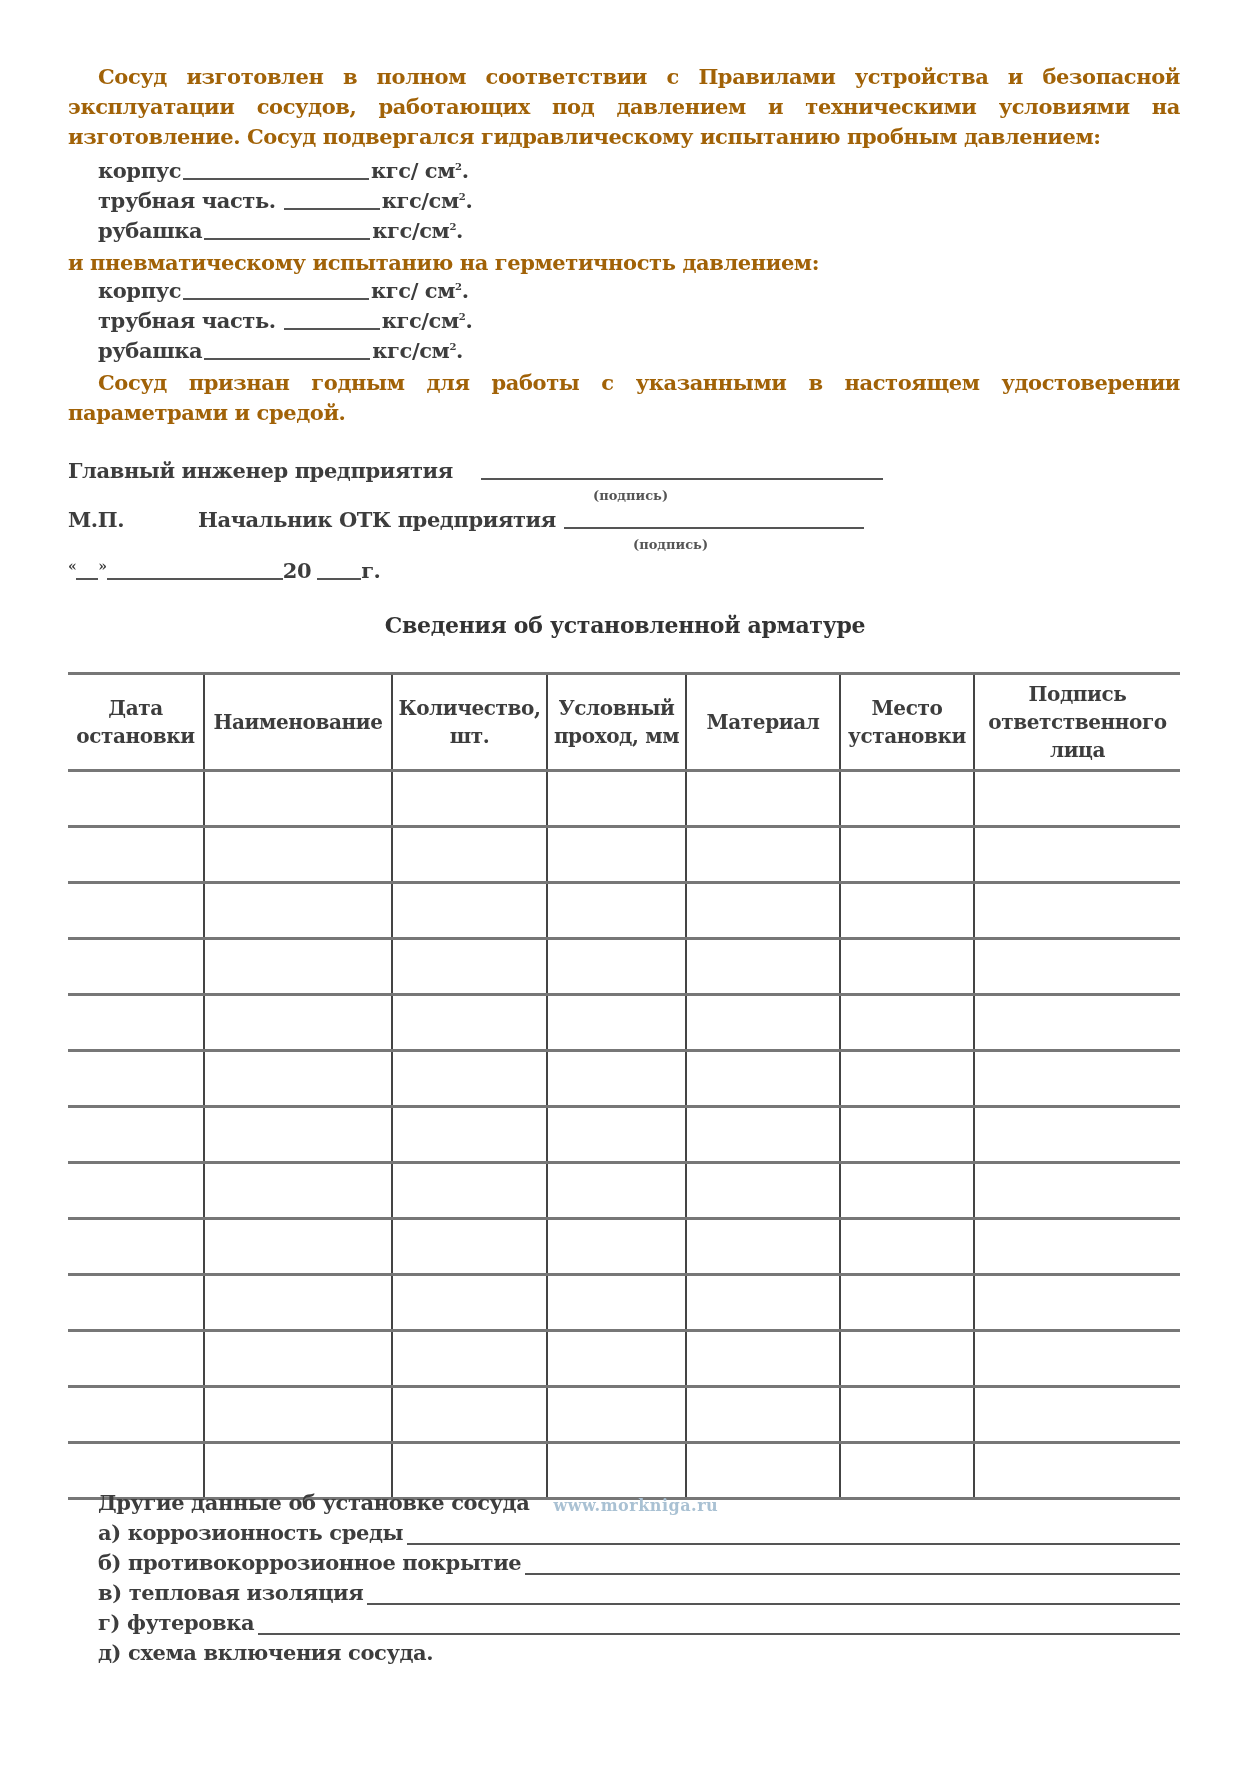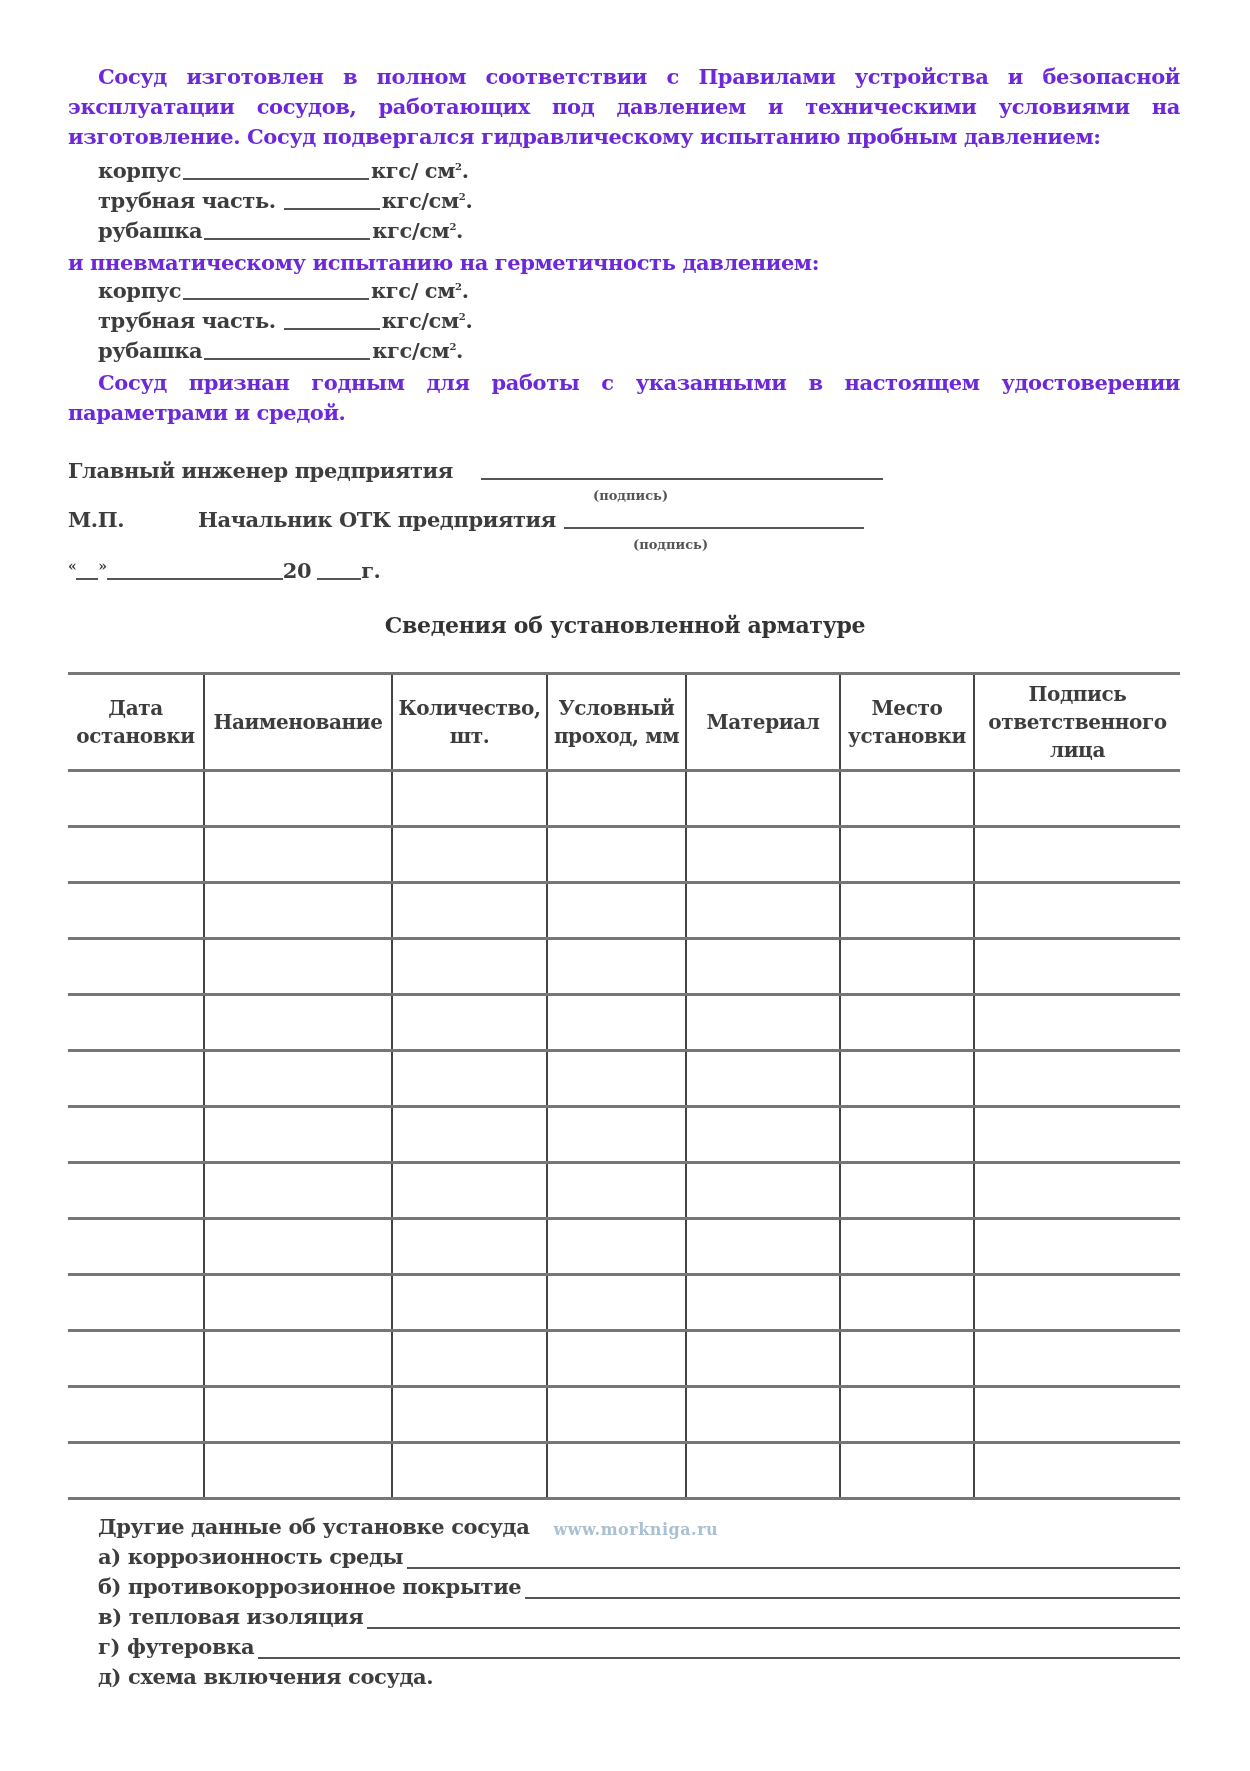--- a/index.html
+++ b/index.html
@@ -7,7 +7,7 @@
          font-family: "DejaVu Serif", "Liberation Serif", serif; color: #3a3a3a; }
   .page { position: absolute; left: 0; top: 0; width: 1250px; height: 1771px; }
   .para { position: absolute; left: 68px; width: 1112px; font-size: 21px; line-height: 30px;
-          font-weight: bold; text-align: justify; letter-spacing: -0.4px; color: #6d28d9; }
+          font-weight: bold; text-align: justify; letter-spacing: -0.4px; color: #a16207; }
   .indent { text-indent: 30px; }
   .row { position: absolute; font-size: 21px; font-weight: bold; color: #3d3d3d; letter-spacing: -0.4px;
          white-space: nowrap; display: flex; }

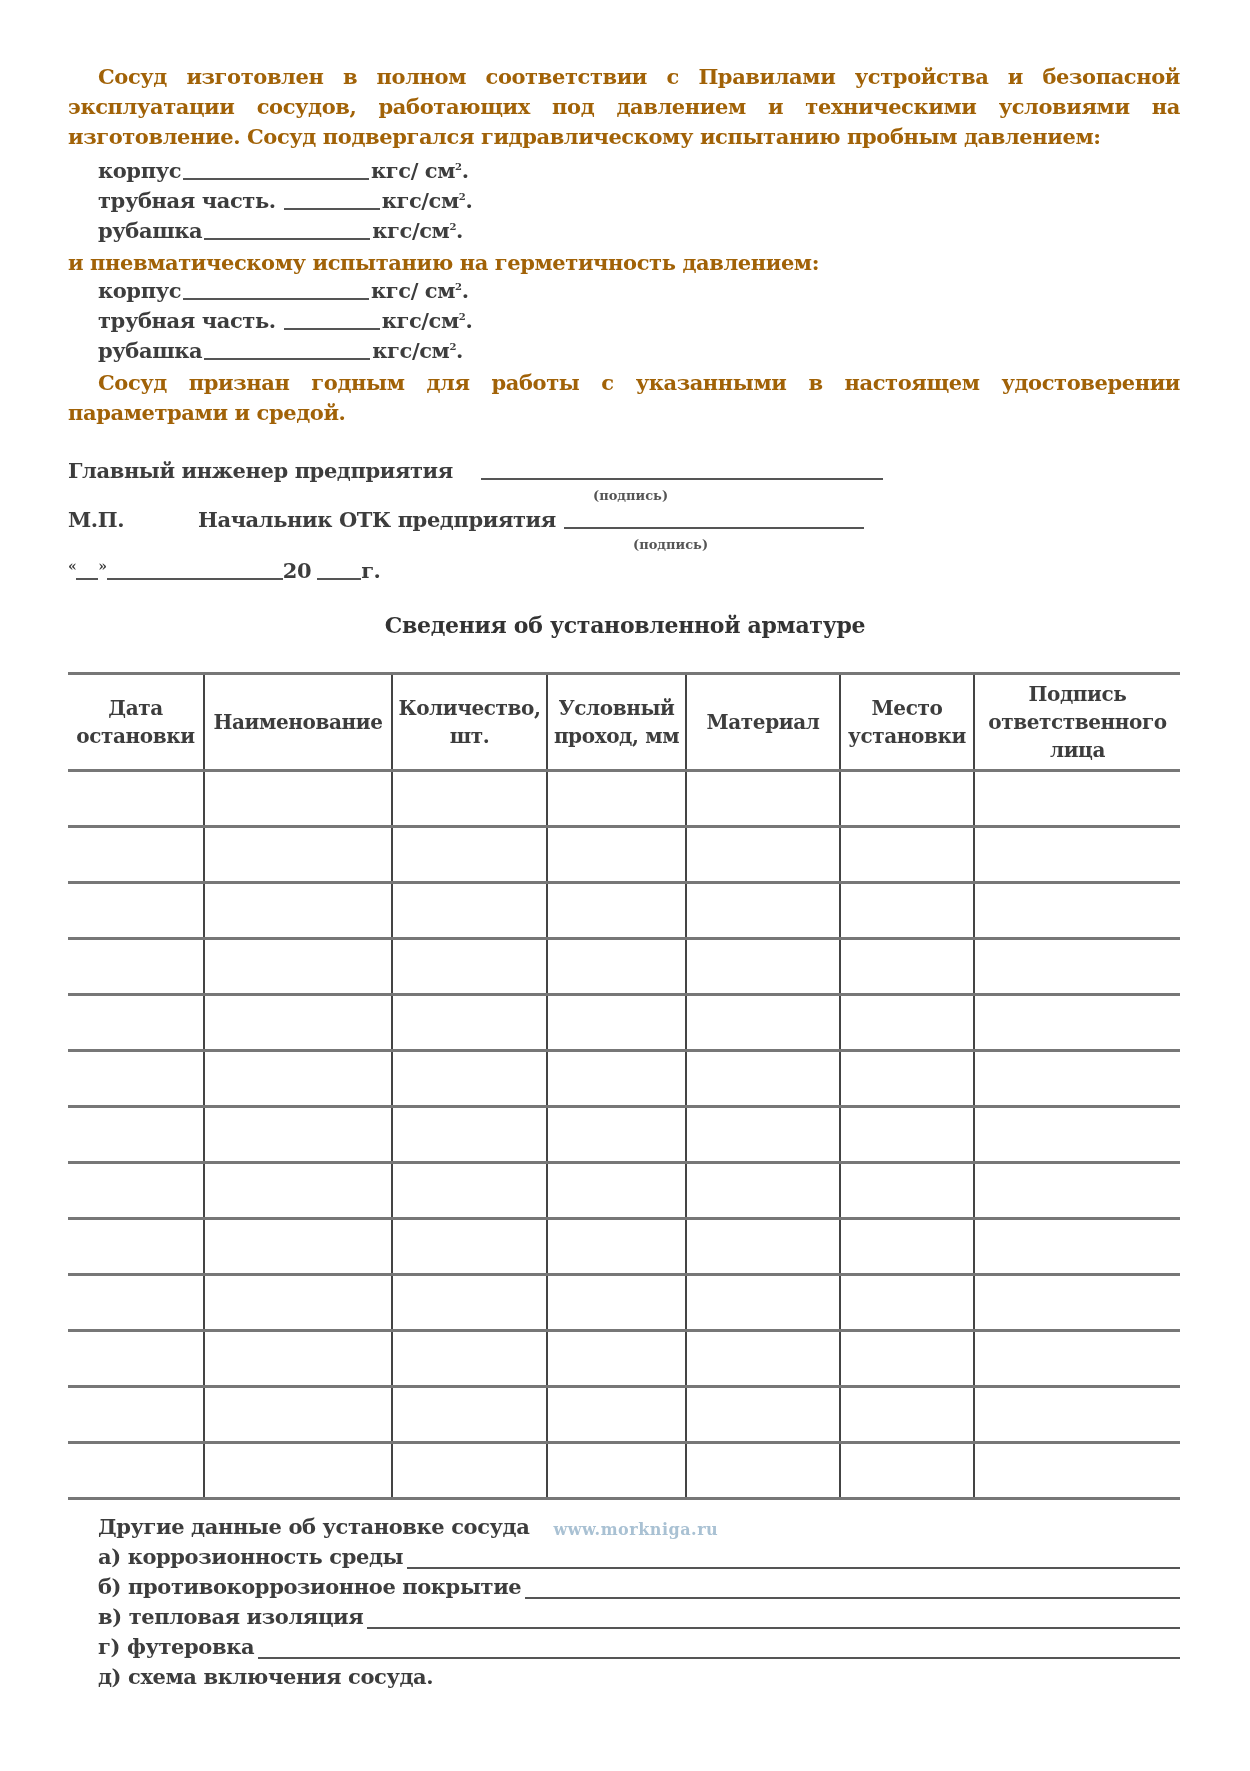--- a/index.html
+++ b/index.html
@@ -23,7 +23,7 @@
   table.arm th + th, table.arm td + td { border-left: 2px solid #444; }
   .wm { font-size: 16px; font-weight: bold; color: #a9c1d3; margin-left: 24px; letter-spacing: 0.5px; }
   .list-line { position: absolute; left: 98px; right: 70px; font-size: 21px; font-weight: bold;
-               color: #3d3d3d; display: flex; align-items: flex-end; white-space: nowrap; letter-spacing: -0.4px; margin-top: 24px; }
+               color: #3d3d3d; display: flex; align-items: flex-end; white-space: nowrap; letter-spacing: -0.4px; }
   .fill { flex: 1; border-bottom: 2px solid #555; height: 20px; margin-left: 4px; }
 </style>
 </head>

